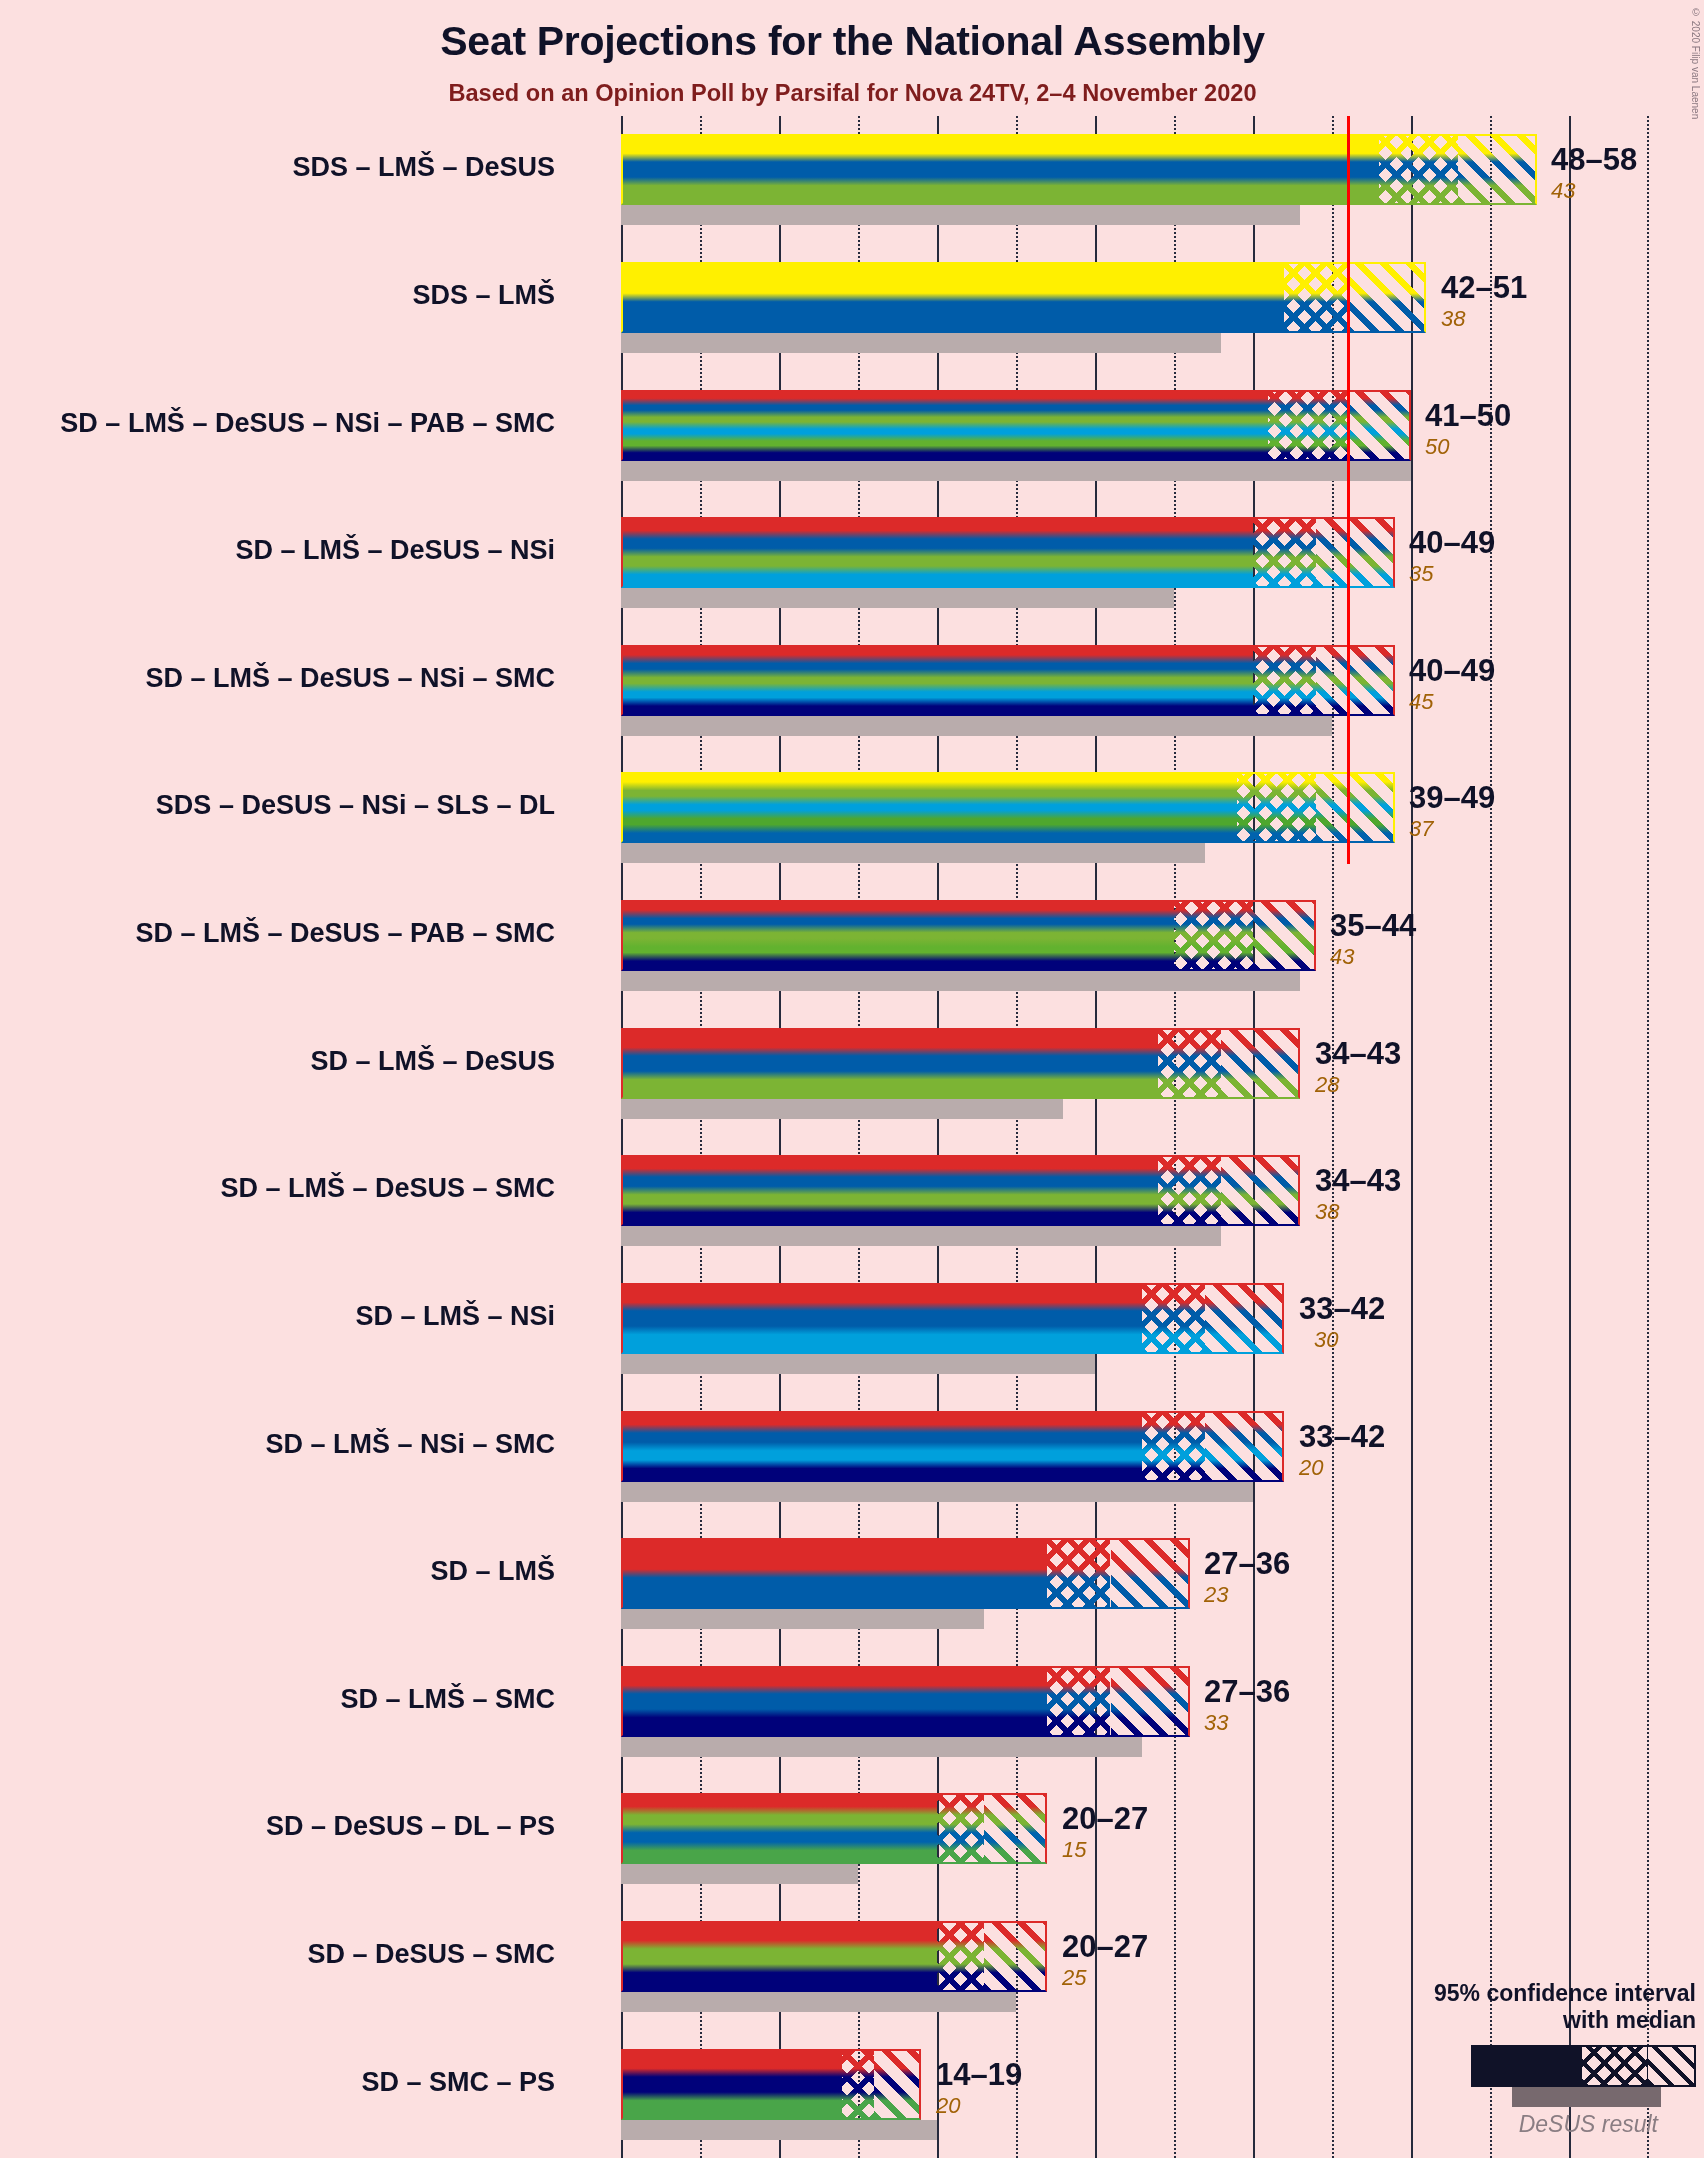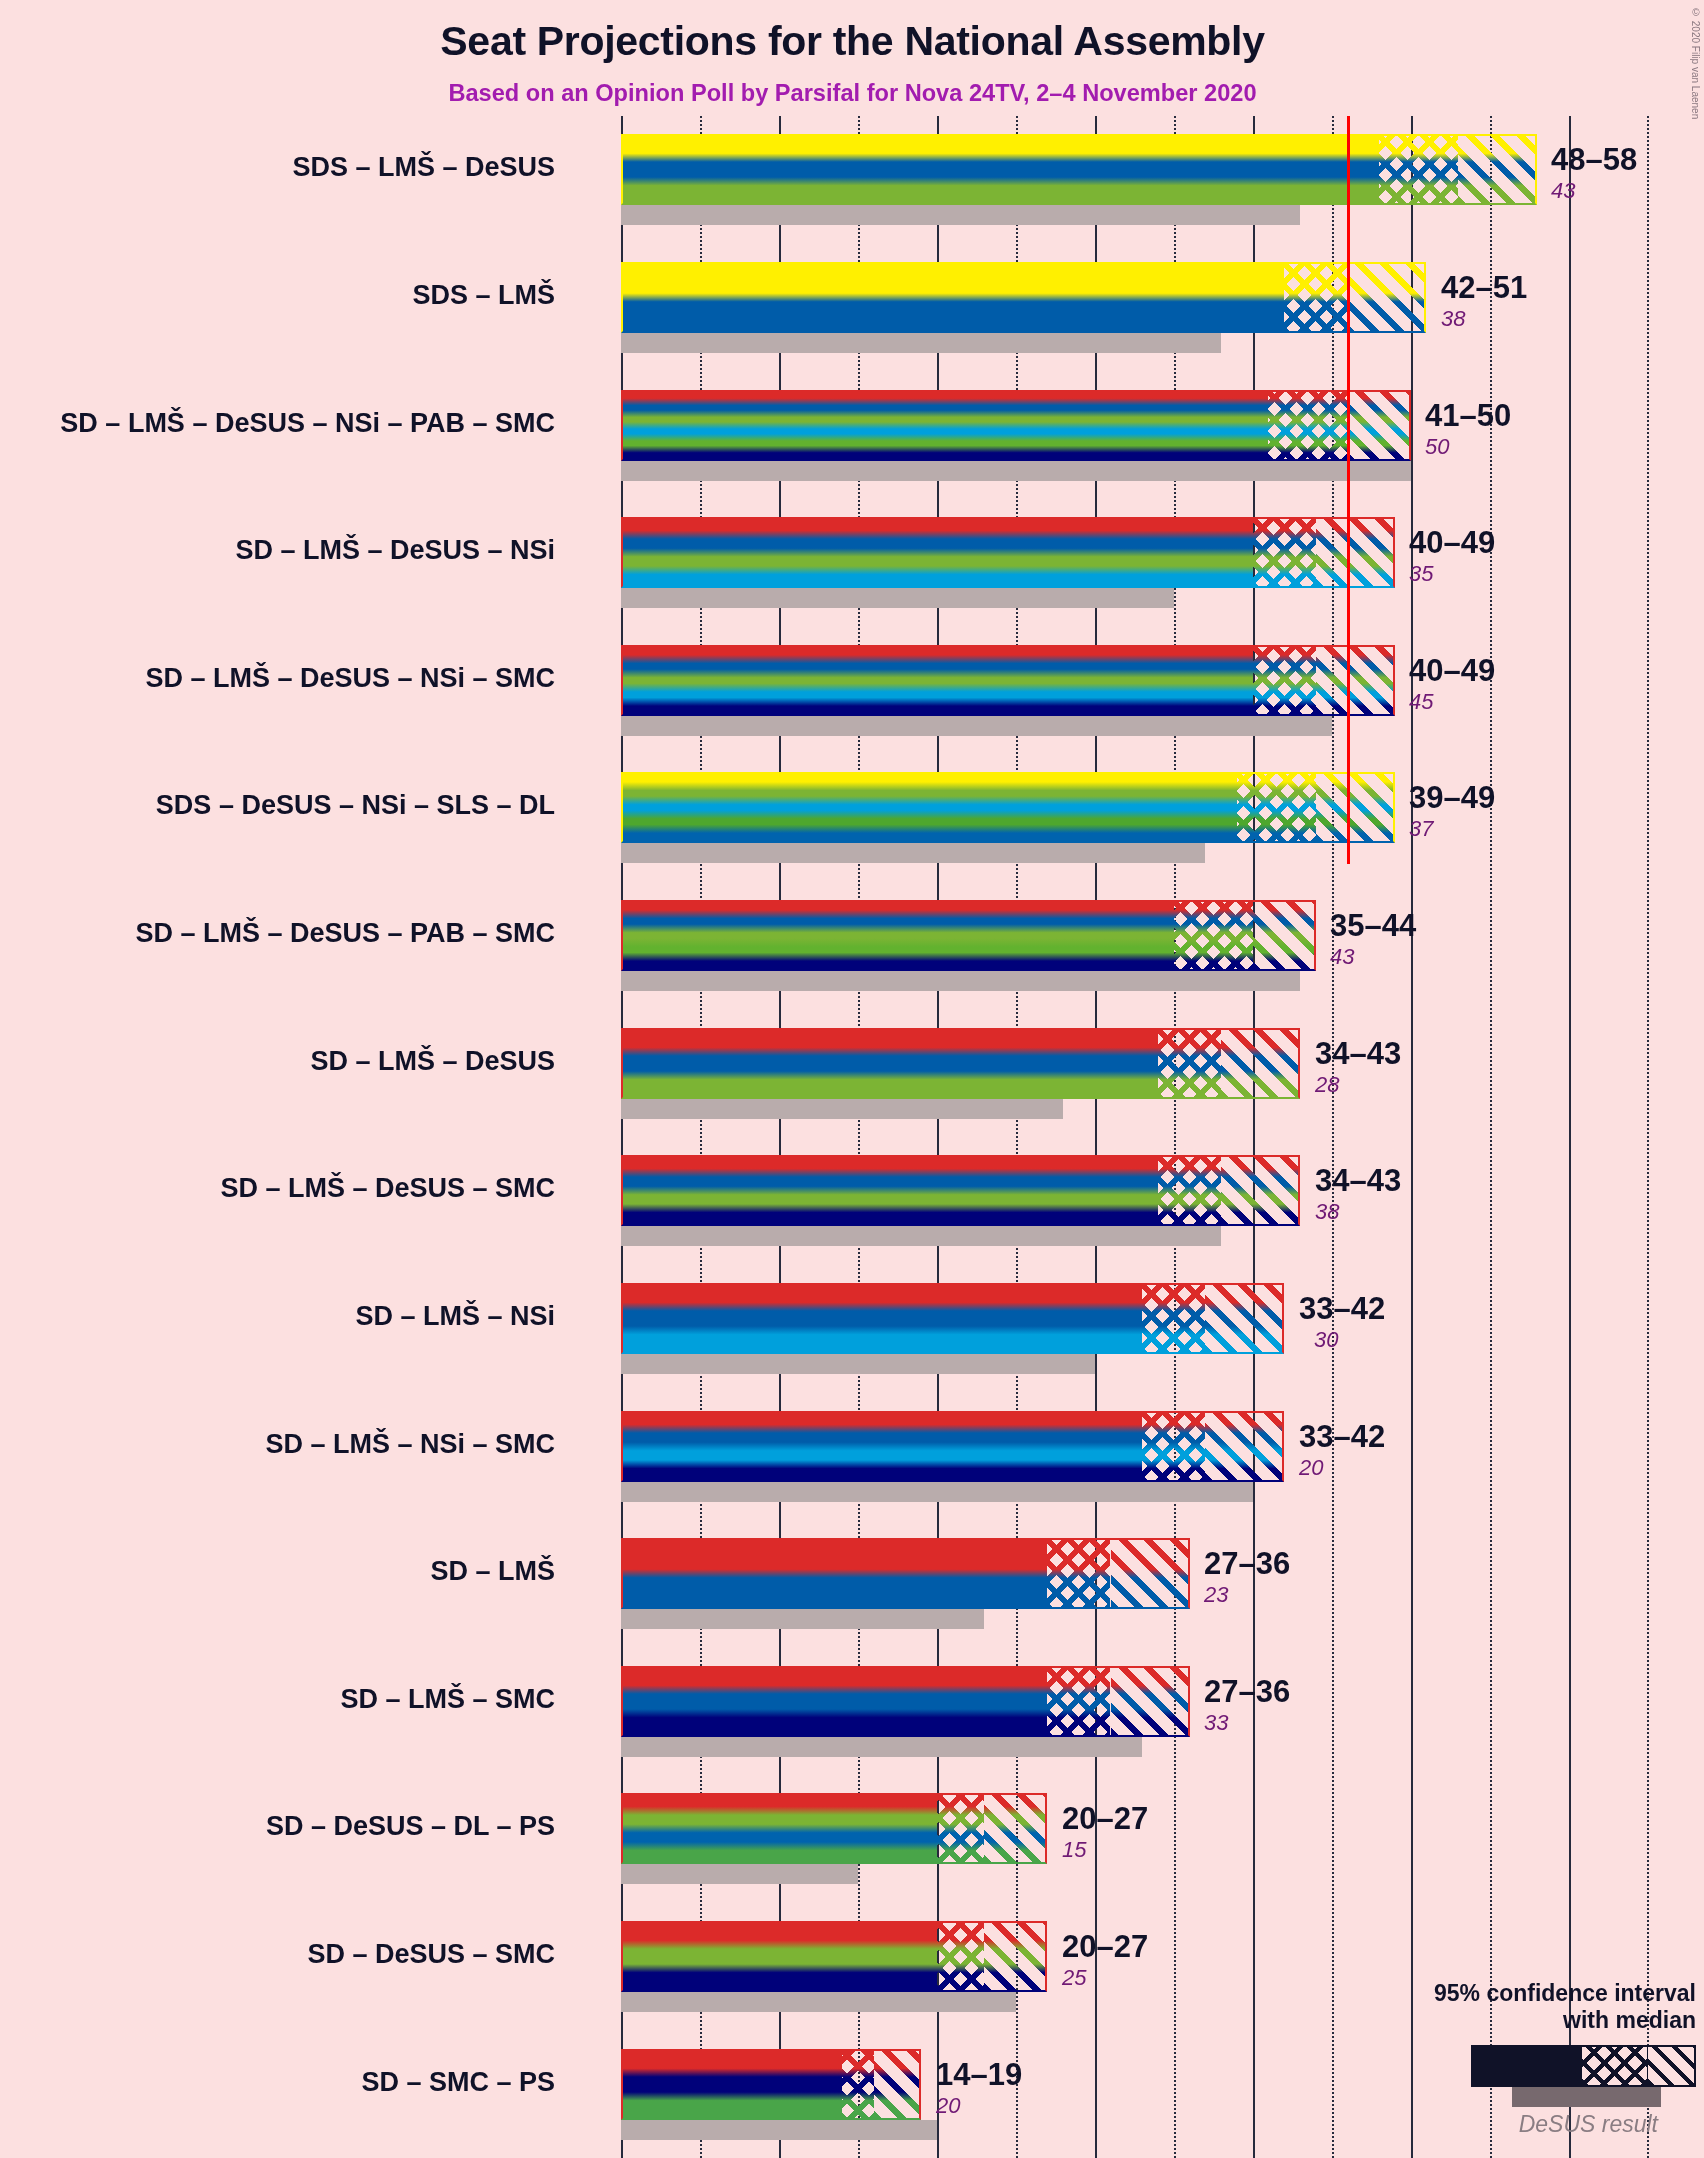--- a/index.html
+++ b/index.html
@@ -20,7 +20,7 @@
   #subtitle{
     position:absolute;left:0;right:0;top:80px;
     text-align:center;
-    font-size:23.6px;font-weight:bold;color:#a21caf;
+    font-size:23.6px;font-weight:bold;color:#7f1d1d;
   }
   #copyright{
     position:absolute;right:3.6px;top:7.3px;

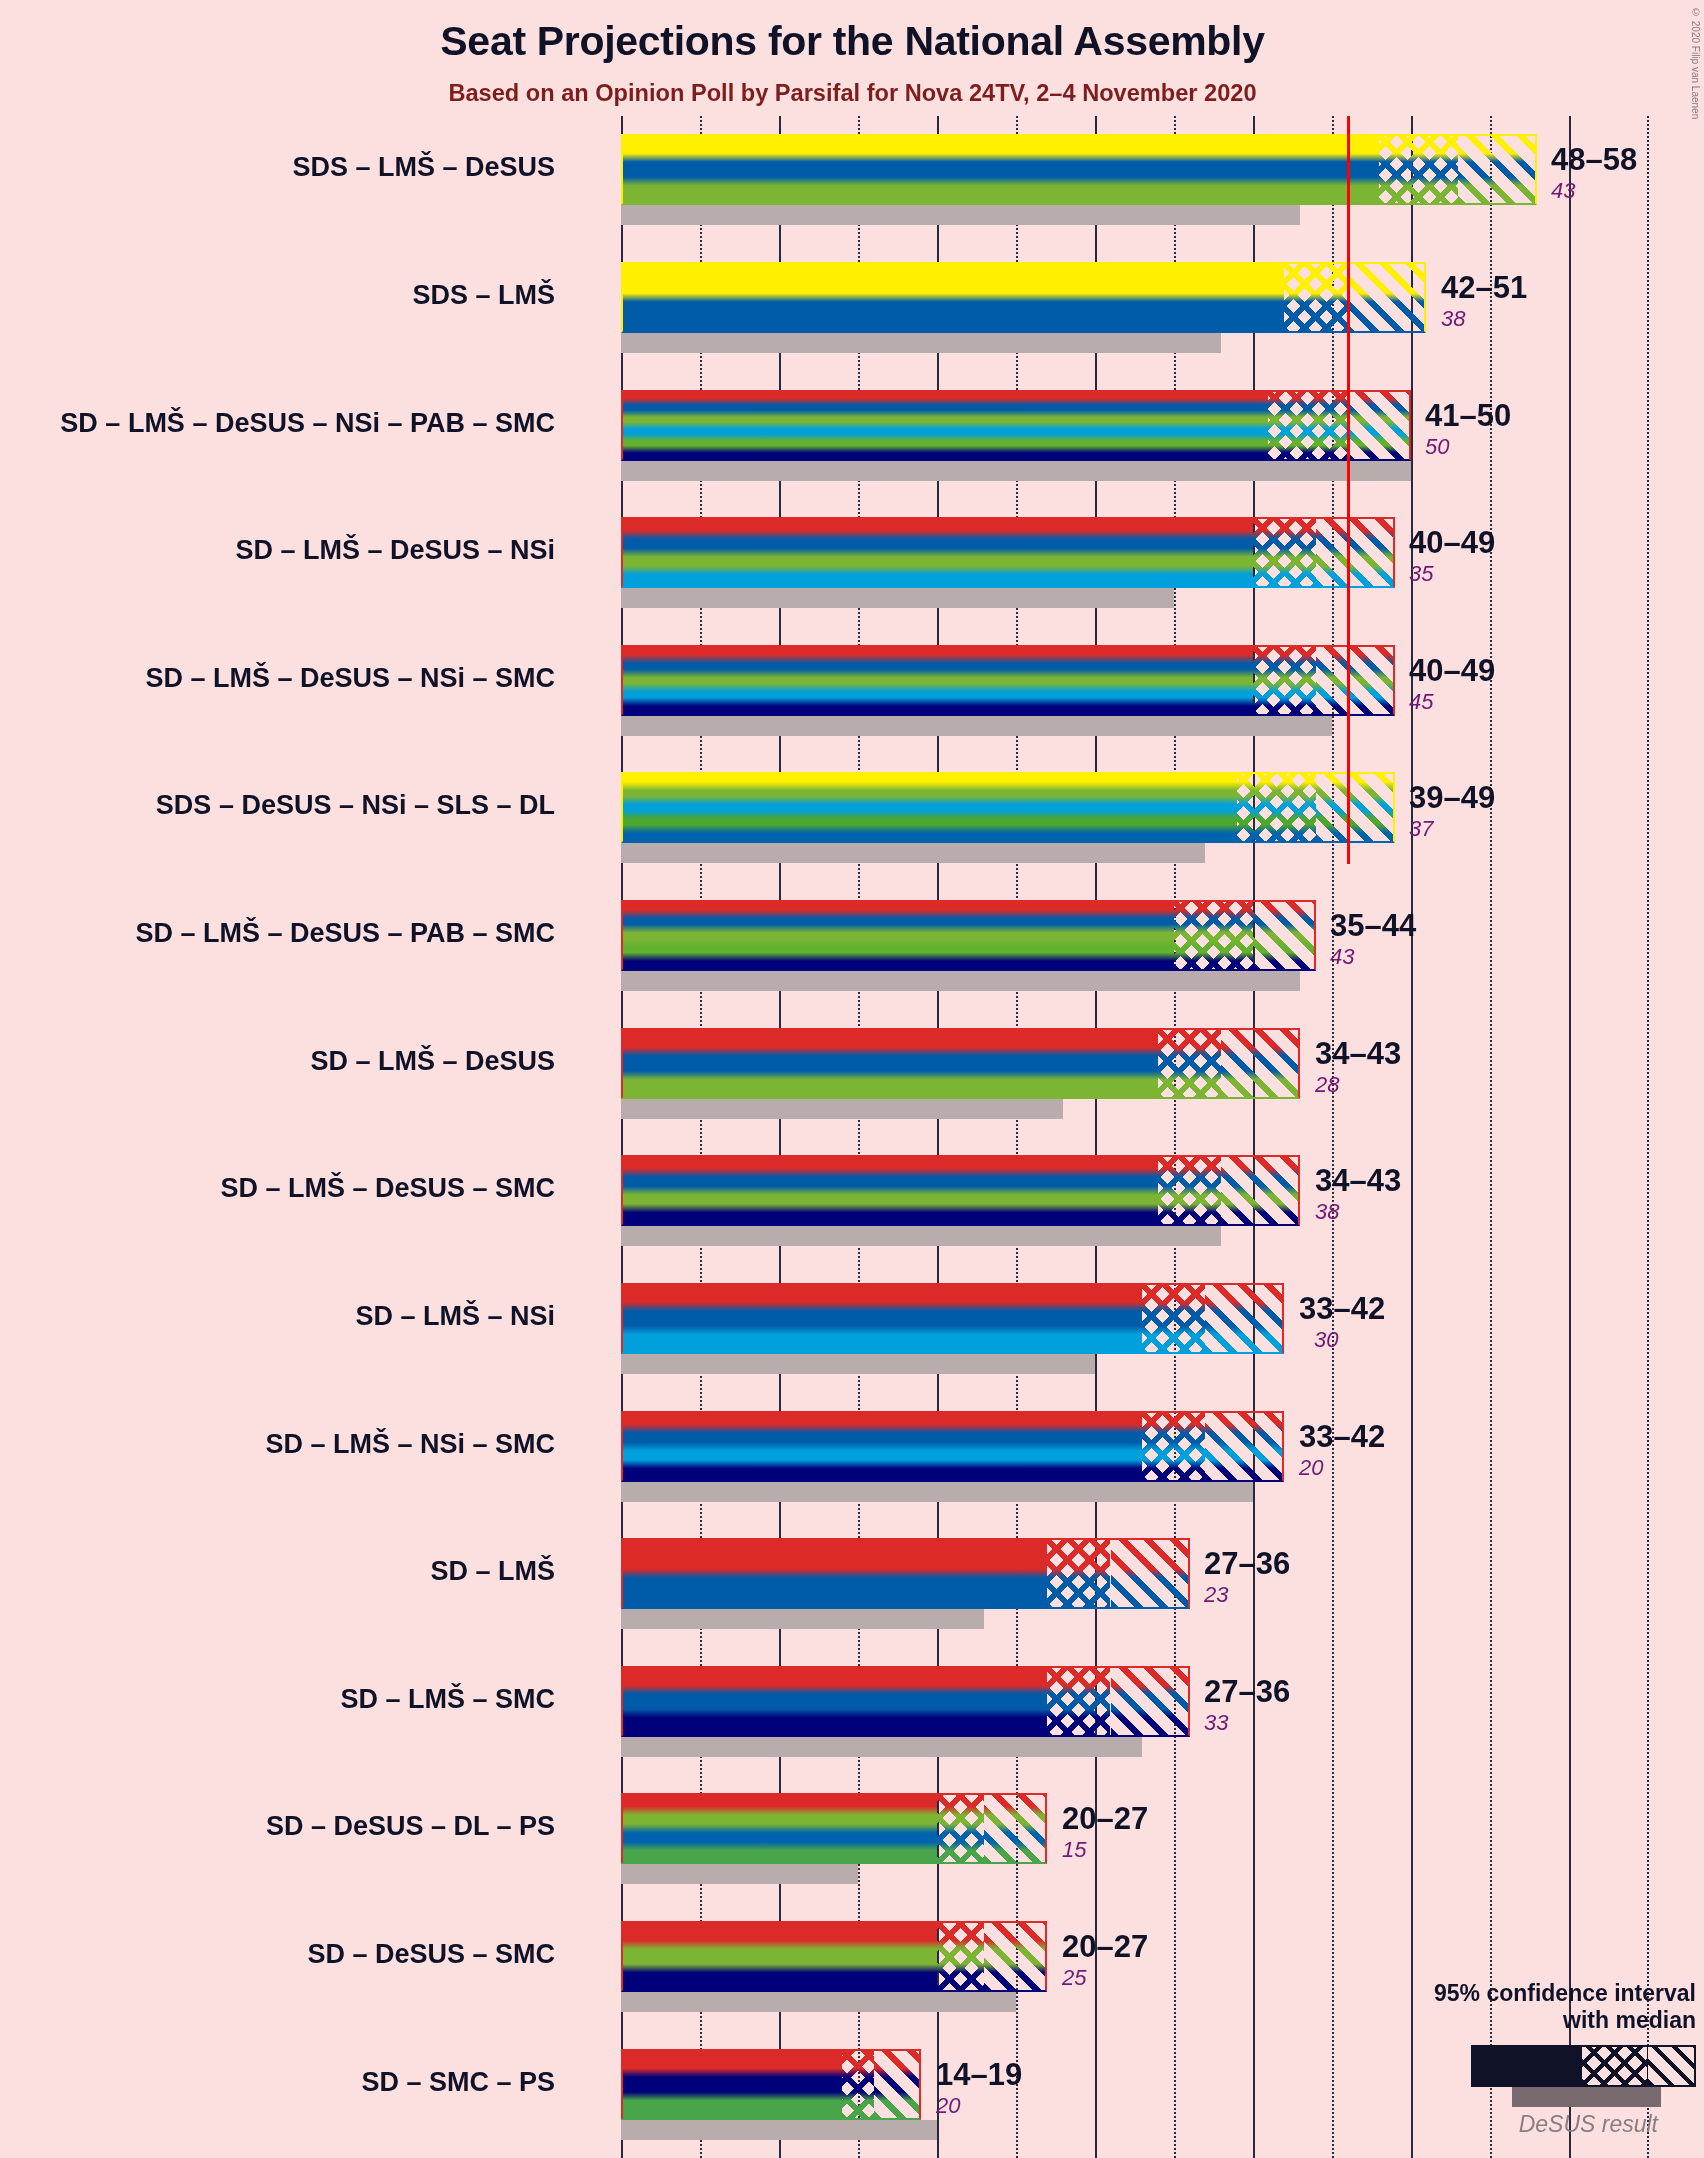--- a/index.html
+++ b/index.html
@@ -86,7 +86,7 @@
   }
   .lastlabel{
     position:absolute;
-    font-size:22px;font-style:italic;color:#701a75;
+    font-size:22px;font-style:italic;color:#a16207;
     white-space:nowrap;line-height:1;
   }
 

